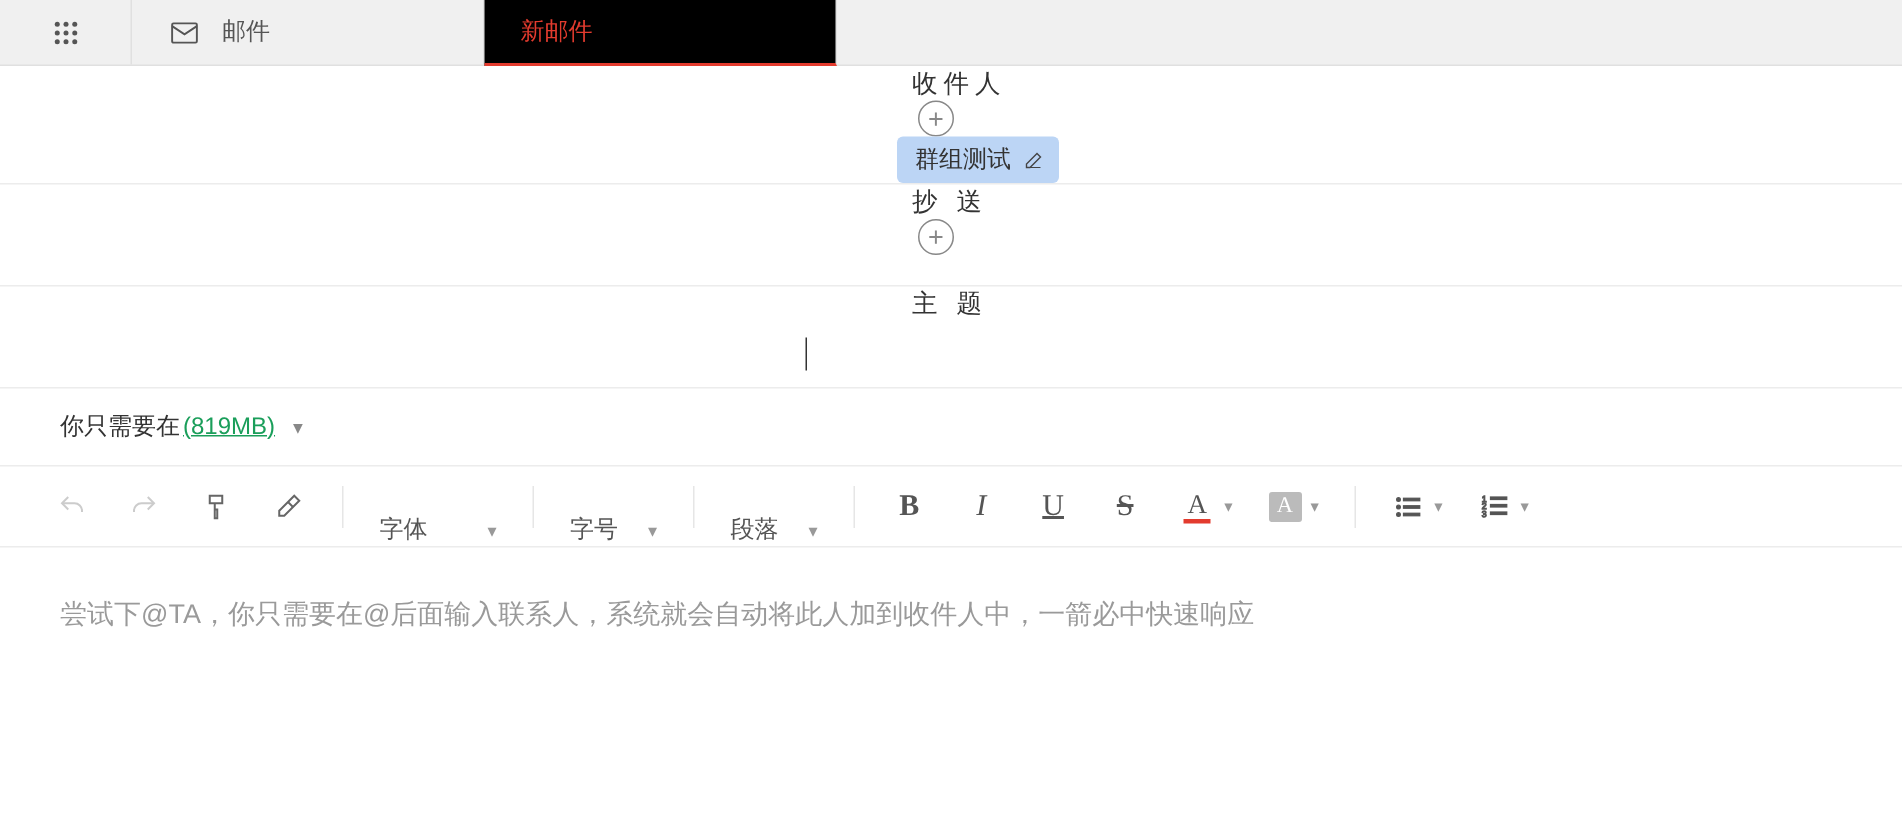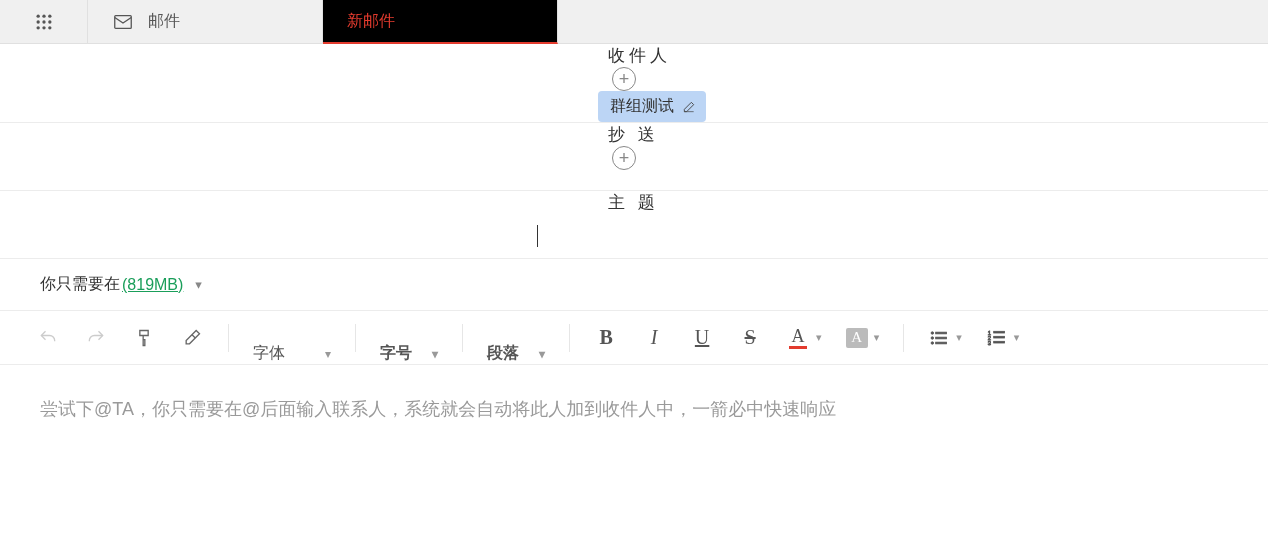--- a/index.html
+++ b/index.html
@@ -153,7 +153,7 @@
     cursor: pointer;
     margin-top: 32px;
   }
-  .tb-select.narrow { gap: 20px; font-weight: bold; }
+  .tb-select.narrow { gap: 20px; }
   .tb-select .chev { color: #999; font-size: 12px; }
 
   .fmt { font-size: 20px; font-family: "Times New Roman", serif; width: 24px; text-align: center; cursor: pointer; color:#555;}

